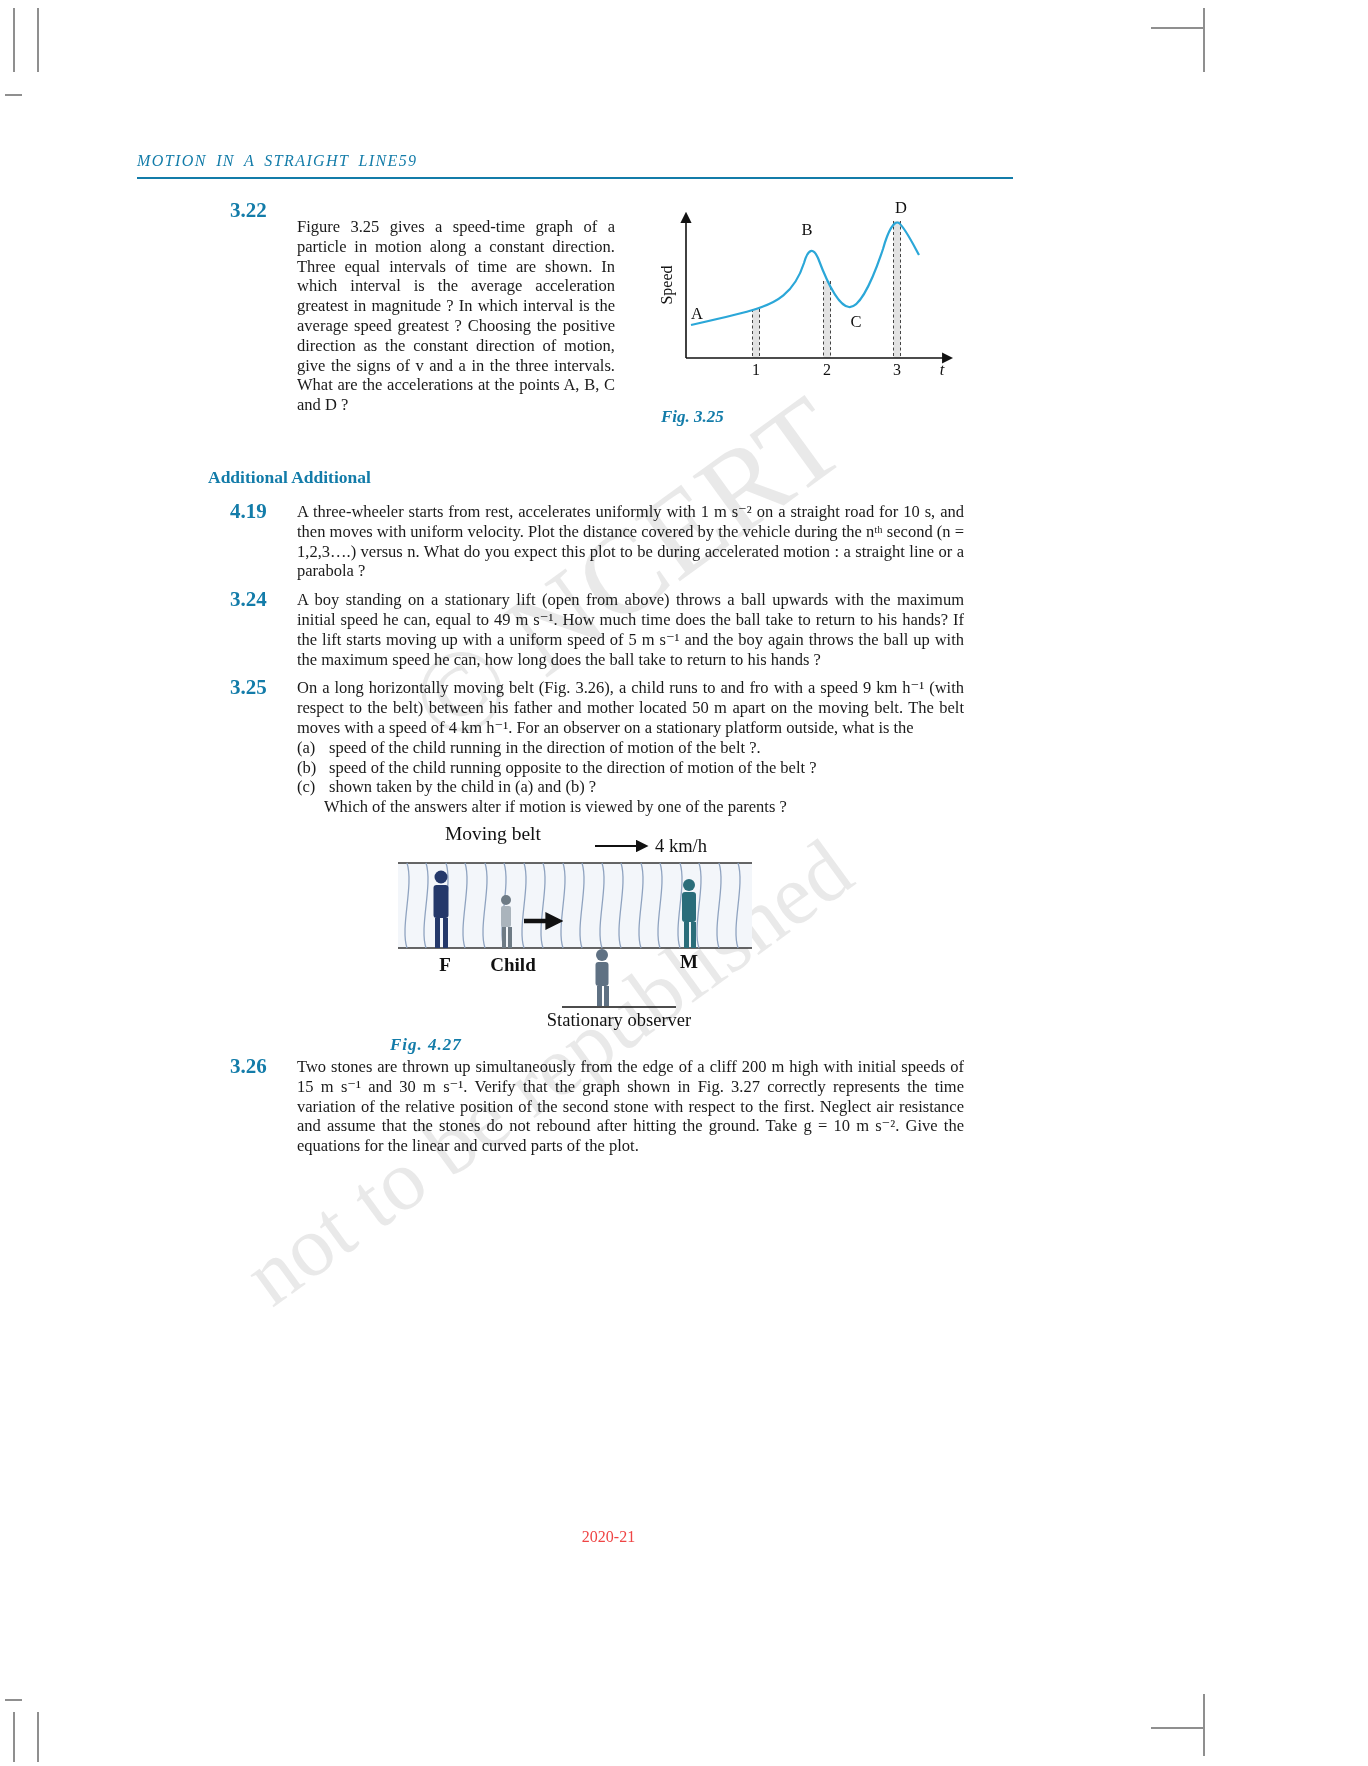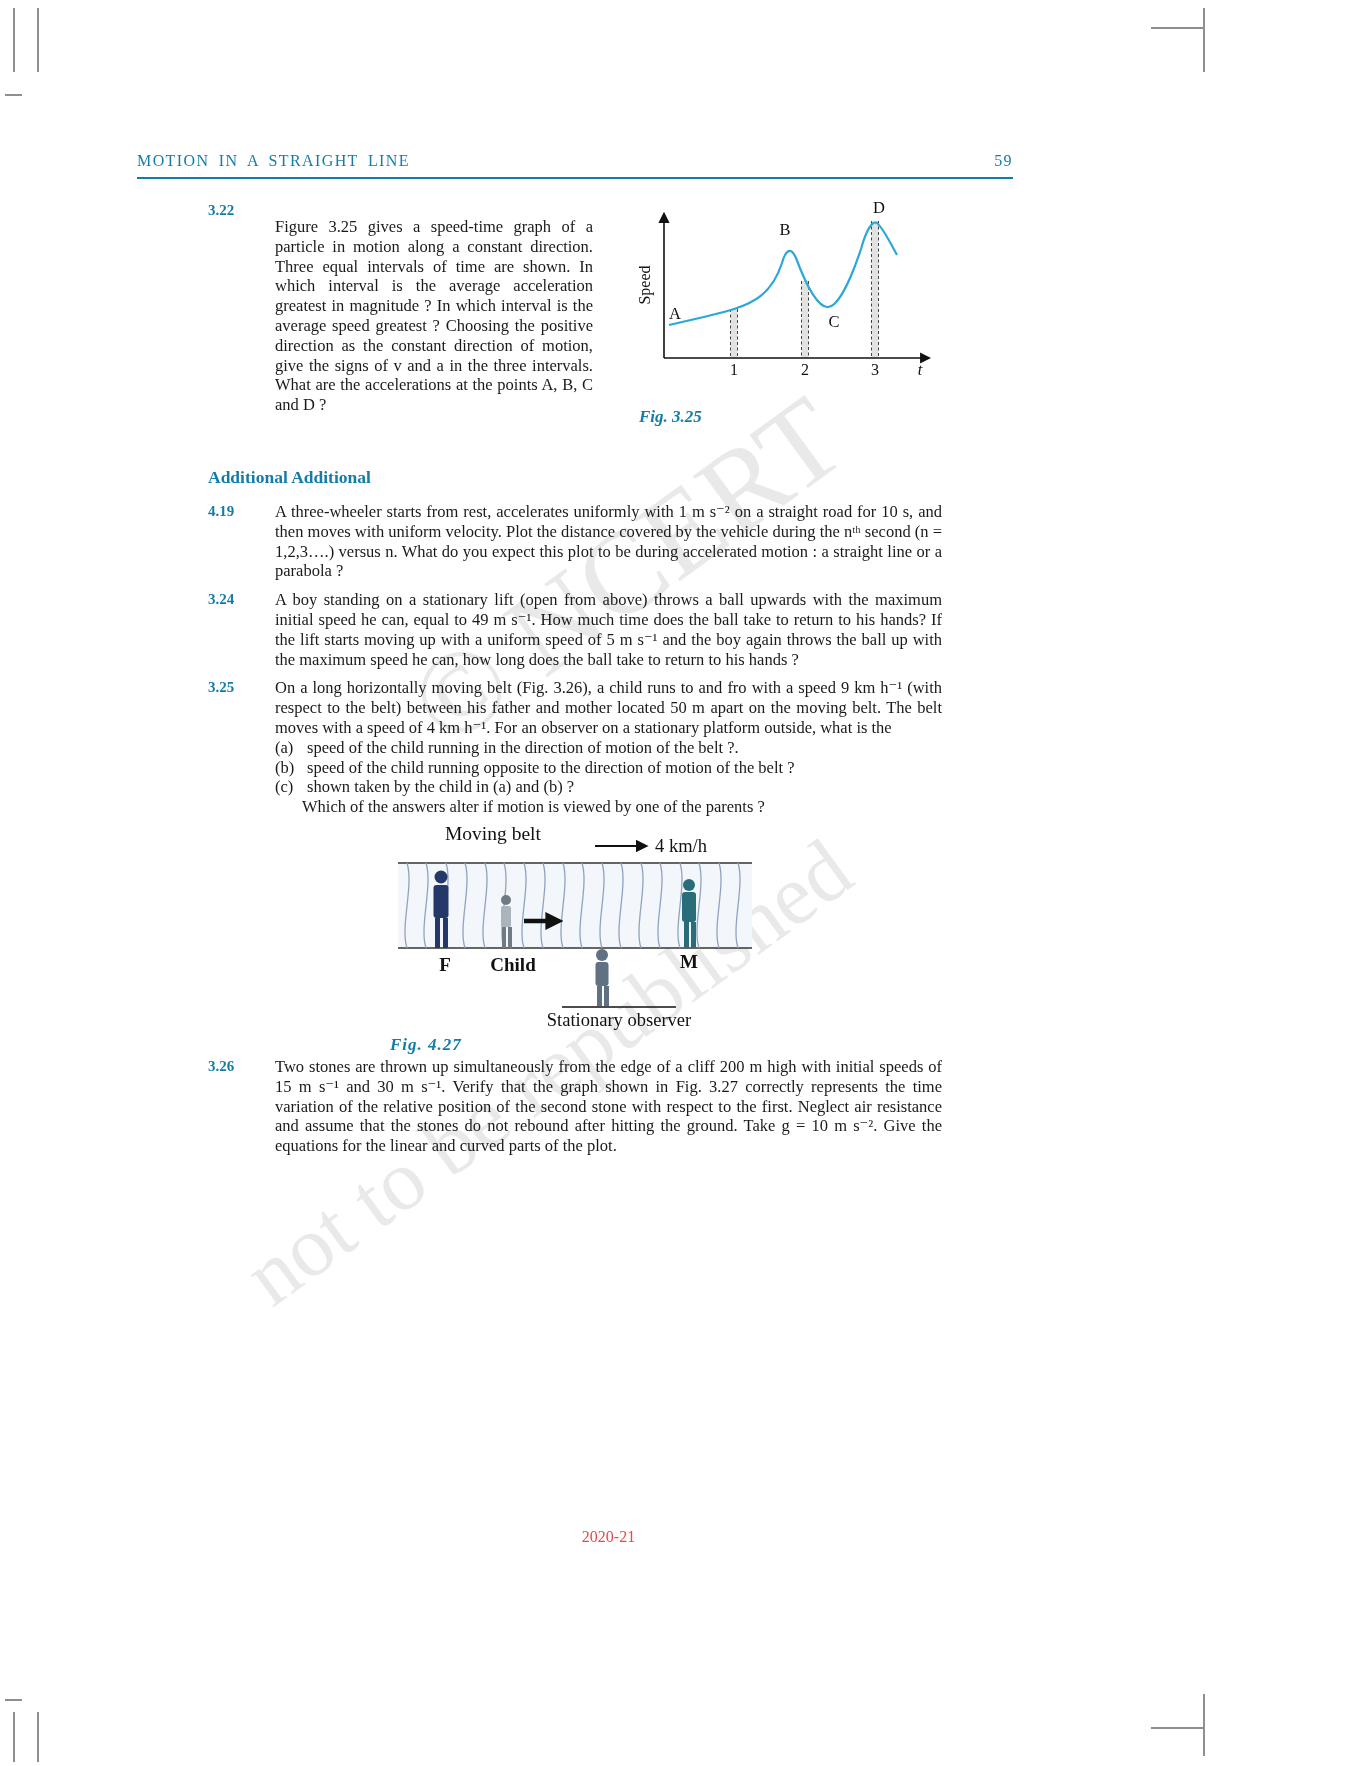--- a/index.html
+++ b/index.html
@@ -30,9 +30,9 @@
   
   .content{position:absolute;left:137px;top:152px;width:876px;z-index:1;}
   .header-row{
-    display:flex;justify-content:space-between;align-items:flex-end;
+    display:flex;align-items:flex-end;
     color:var(--accent);font-size:16px;letter-spacing:1.4px;word-spacing:4px;
-    padding-bottom:7px;border-bottom:2.5px solid var(--accent);
+    padding-bottom:7px;border-bottom:2.5px solid var(--accent);font-style:italic;
   }
   .problem{display:flex;align-items:flex-start;}
   .pnum{

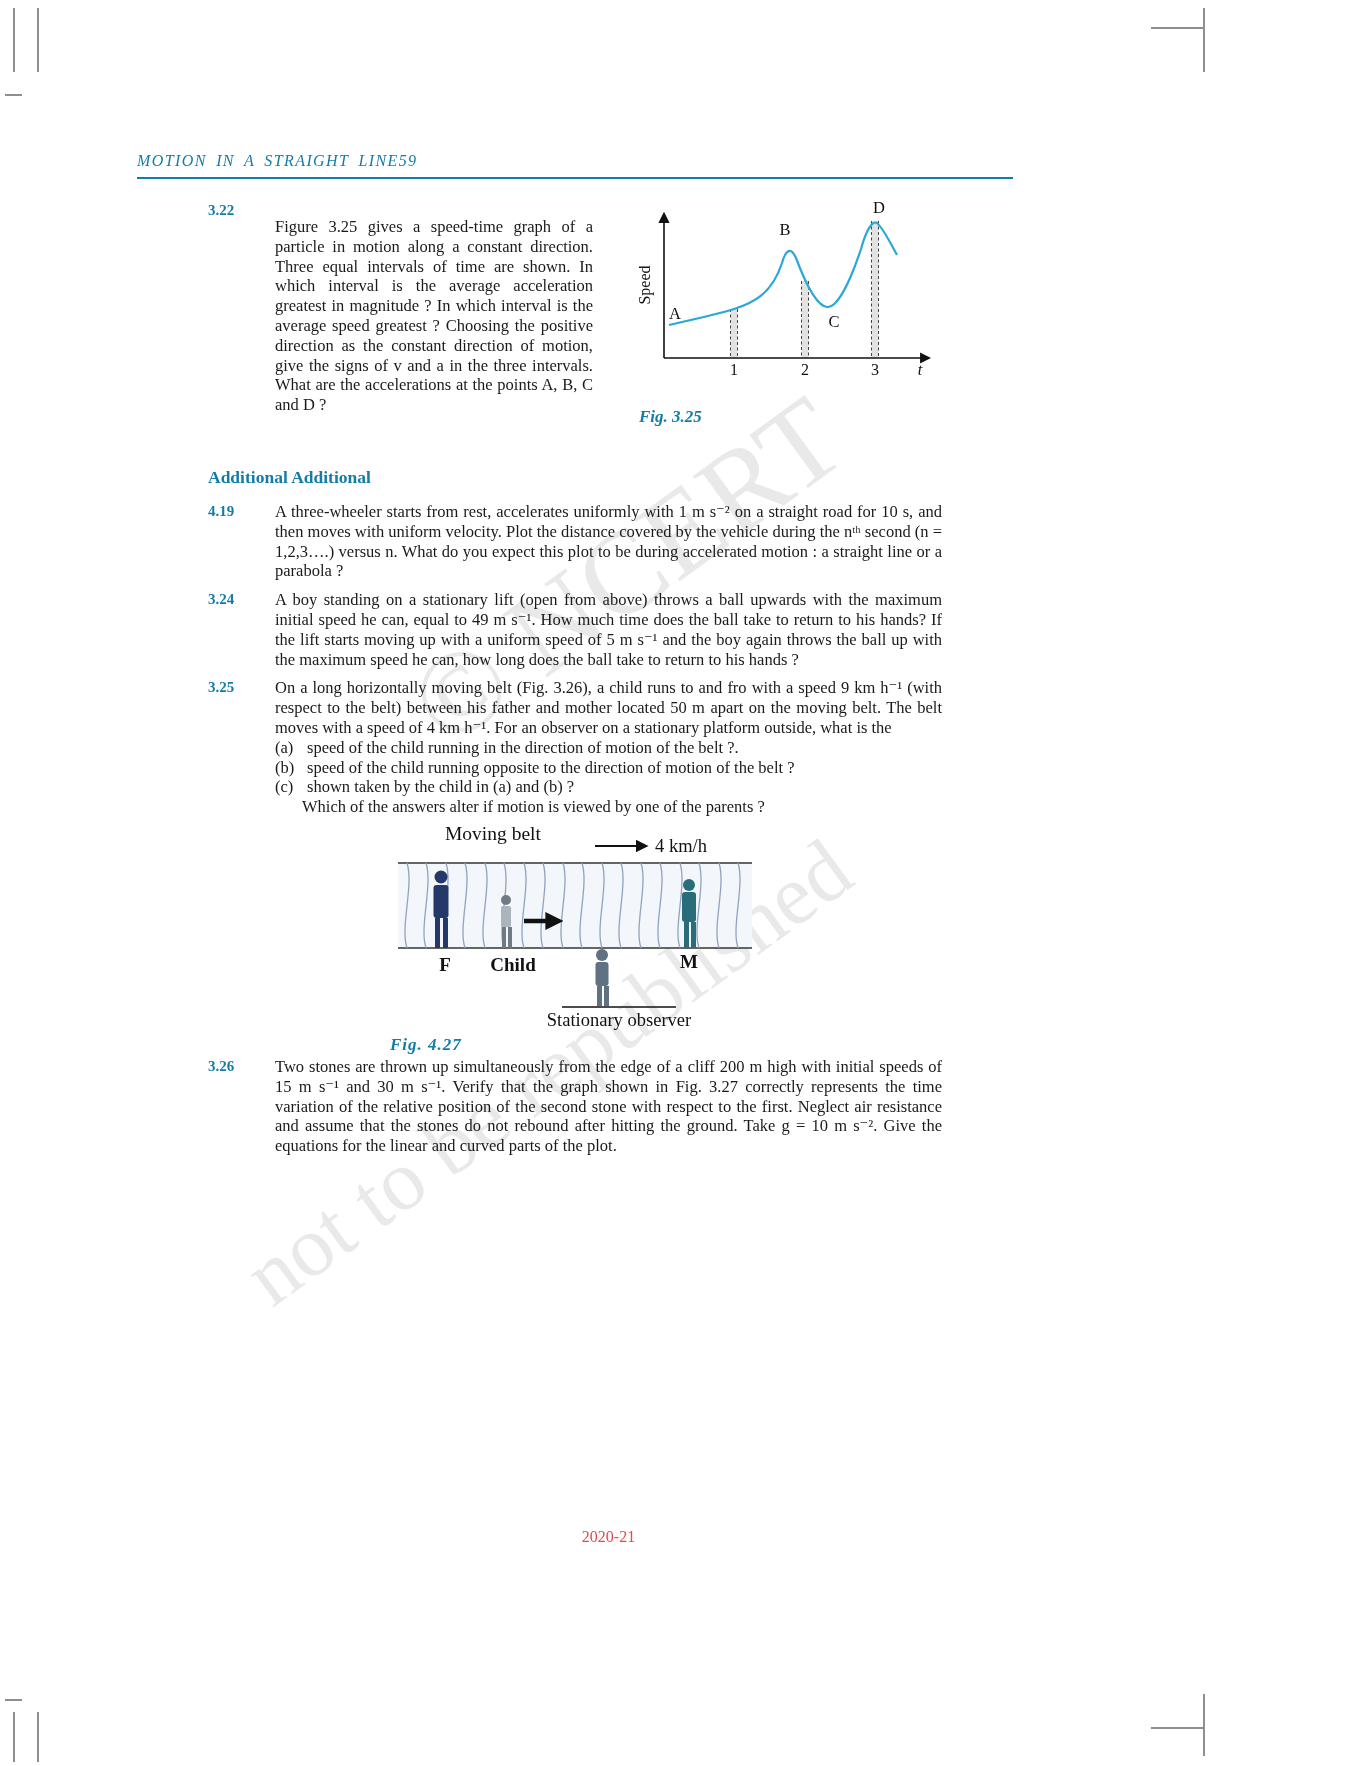--- a/index.html
+++ b/index.html
@@ -36,9 +36,9 @@
   }
   .problem{display:flex;align-items:flex-start;}
   .pnum{
-    flex:0 0 67px;margin-left:71px;
+    flex:0 0 67px;margin-left:93px;
     font-weight:bold;color:var(--accent);
-    font-size:15px;line-height:19.8px;
+    font-size:21px;line-height:19.8px;
   }
   .ptext{font-size:16.5px;line-height:19.8px;text-align:justify;color:var(--body);}
   .narrow{width:318px;margin-top:16px;}

